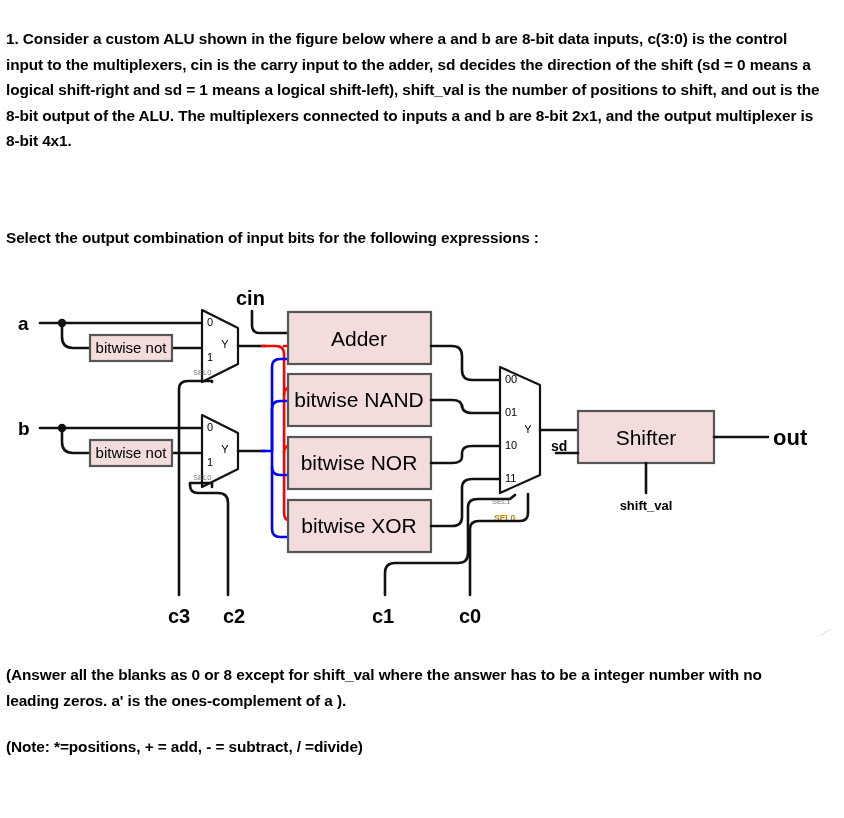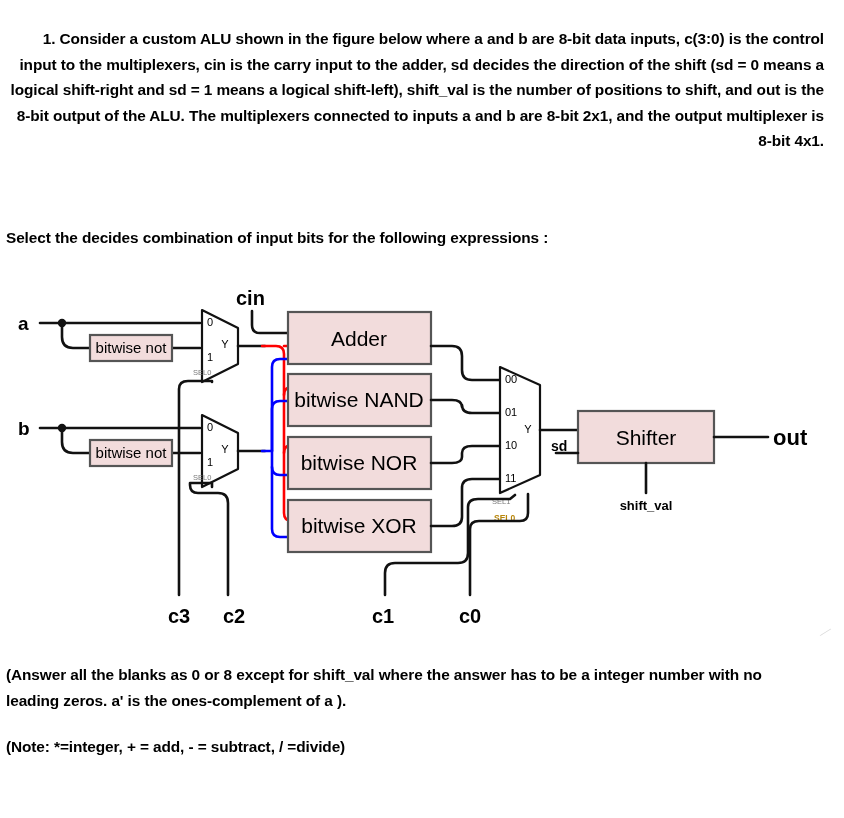--- a/index.html
+++ b/index.html
@@ -34,7 +34,6 @@
   #intro-paragraph {
     top: 26px;
     width: 818px;
-    text-align: right;
   }
   #select-line {
     top: 225px;

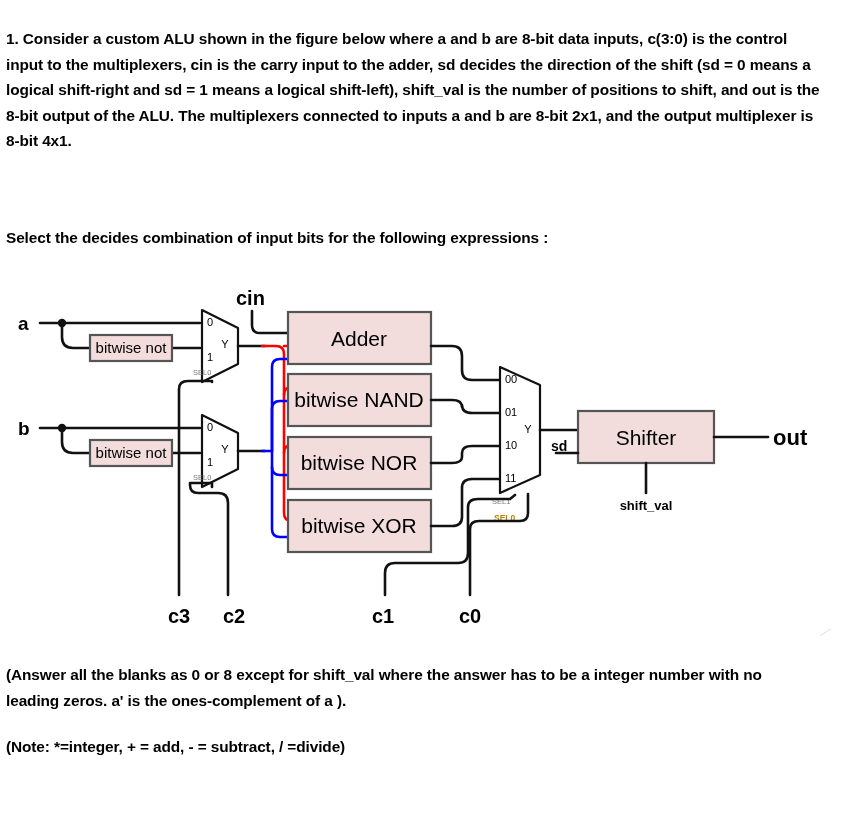--- a/index.html
+++ b/index.html
@@ -130,7 +130,7 @@
 
   <div class="prose" id="intro-paragraph">1. Consider a custom ALU shown in the figure below where  a and b are 8-bit data inputs, c(3:0) is the control input to the multiplexers, cin is the carry input to the adder, sd decides the direction of the shift (sd = 0 means a logical shift-right and sd = 1 means a logical shift-left), shift_val is the number of positions to shift, and out is the 8-bit output of the ALU. The multiplexers connected to inputs a and b are 8-bit 2x1, and the output multiplexer is 8-bit 4x1.</div>
 
-  <div class="prose" id="select-line">Select the decides combination of input bits for the following expressions :</div>
+  <div class="prose" id="select-line">Select the output combination of input bits for the following expressions :</div>
 
   <div class="diagram">
     <svg width="844" height="360" viewBox="0 0 844 360" xmlns="http://www.w3.org/2000/svg">

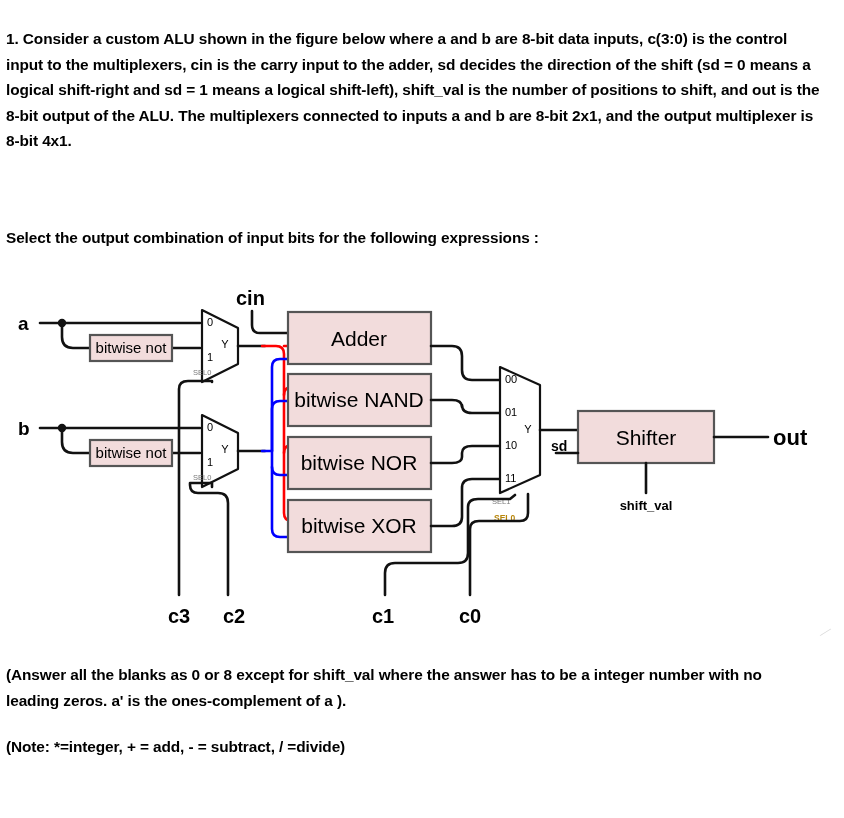--- a/index.html
+++ b/index.html
@@ -267,7 +267,7 @@
 
   <div class="prose" id="answer-note">(Answer all the blanks as 0 or 8 except for shift_val where the answer has to be a integer number with no leading zeros. a' is the ones-complement of a ).</div>
 
-  <div class="prose" id="operator-note">(Note:  *=integer, + = add,  - = subtract, / =divide)</div>
+  <div class="prose" id="operator-note">(Note:  *=positions, + = add,  - = subtract, / =divide)</div>
 
   <div class="resize-handle">⟋</div>
 

